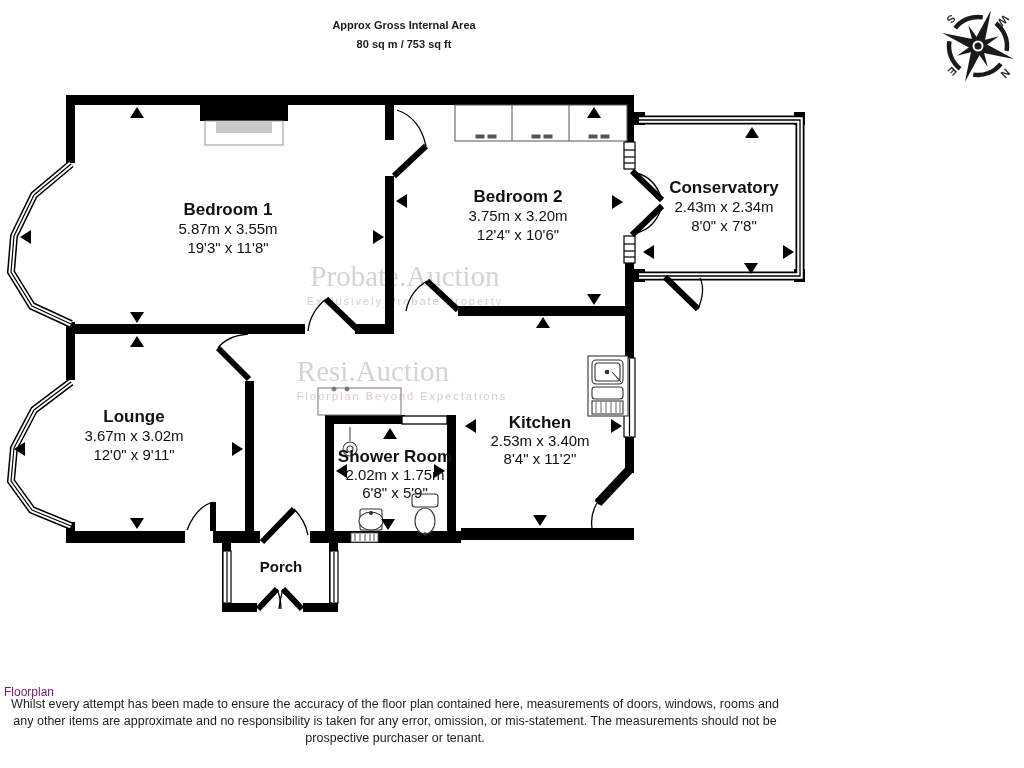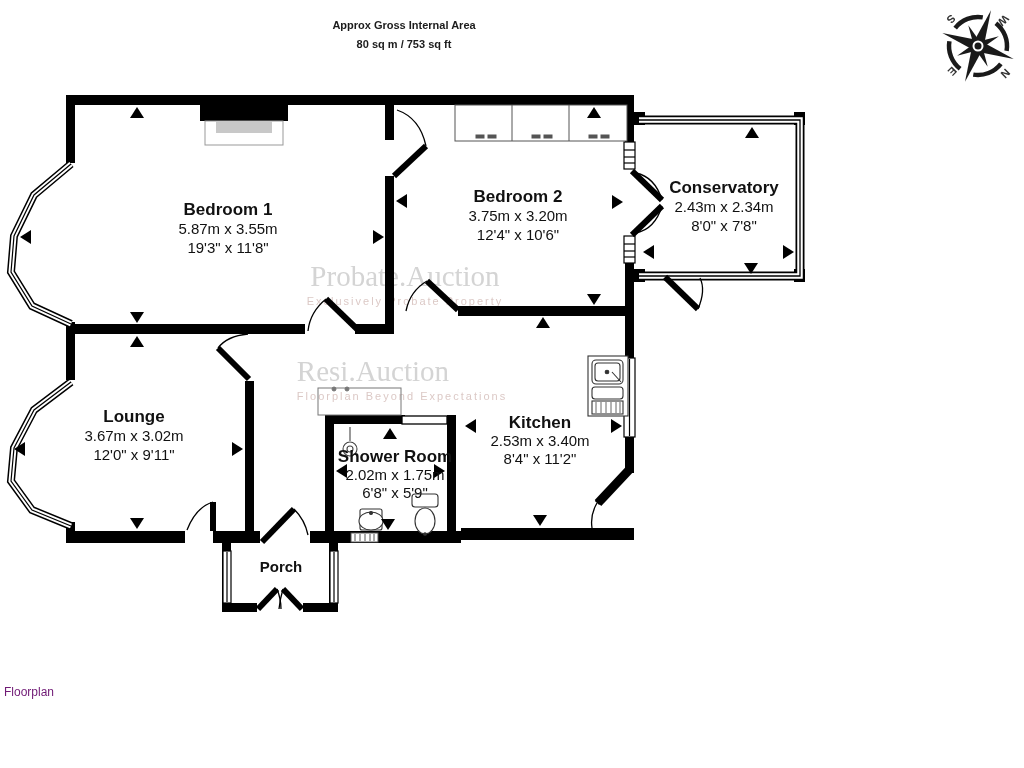--- a/index.html
+++ b/index.html
@@ -305,6 +305,7 @@
 <div class="abs" id="floorplan-heading">Floorplan</div>
 
 <div class="abs" id="disclaimer">
+  <div>Whilst every attempt has been made to ensure the accuracy of the floor plan contained here, measurements of doors, windows, rooms and</div>
 </div>
 
 </body></html>

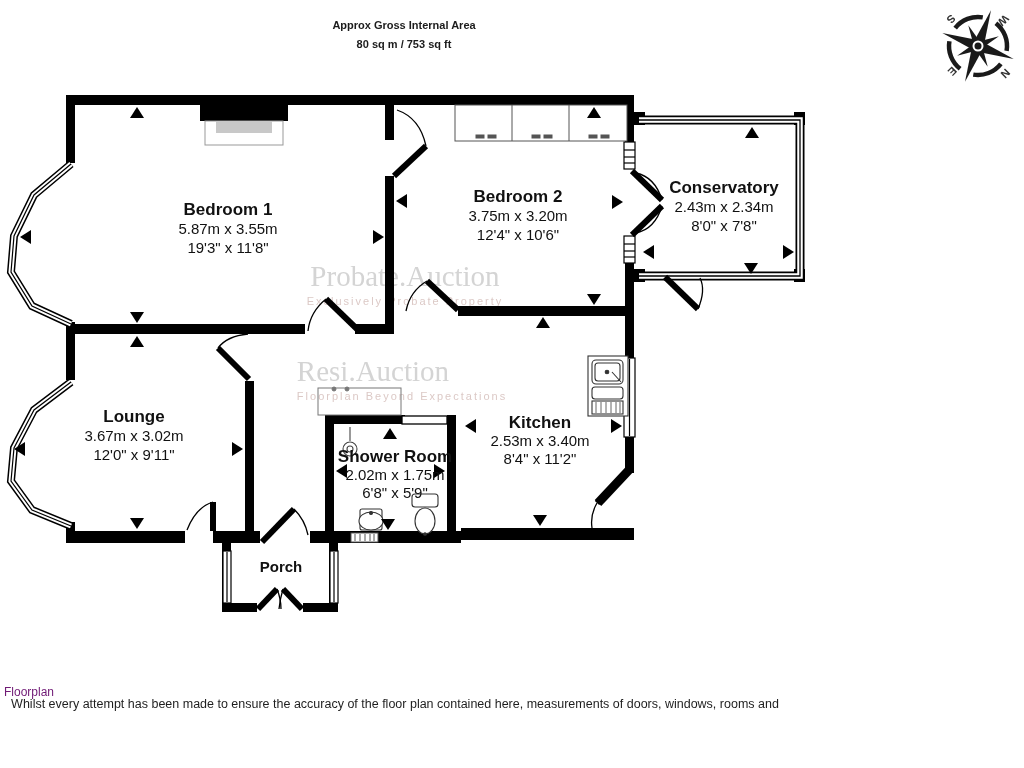--- a/index.html
+++ b/index.html
@@ -306,6 +306,7 @@
 
 <div class="abs" id="disclaimer">
   <div>Whilst every attempt has been made to ensure the accuracy of the floor plan contained here, measurements of doors, windows, rooms and</div>
+  <div>any other items are approximate and no responsibility is taken for any error, omission, or mis-statement. The measurements should not be</div>
 </div>
 
 </body></html>

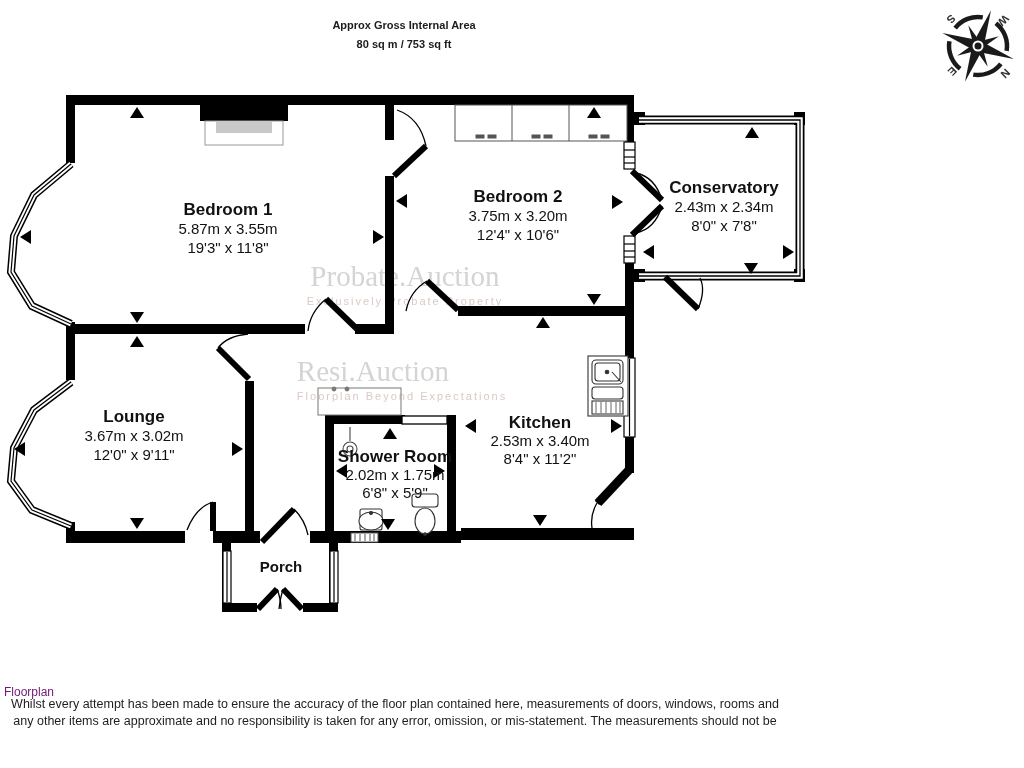--- a/index.html
+++ b/index.html
@@ -307,6 +307,7 @@
 <div class="abs" id="disclaimer">
   <div>Whilst every attempt has been made to ensure the accuracy of the floor plan contained here, measurements of doors, windows, rooms and</div>
   <div>any other items are approximate and no responsibility is taken for any error, omission, or mis-statement. The measurements should not be</div>
+  <div>prospective purchaser or tenant.</div>
 </div>
 
 </body></html>

